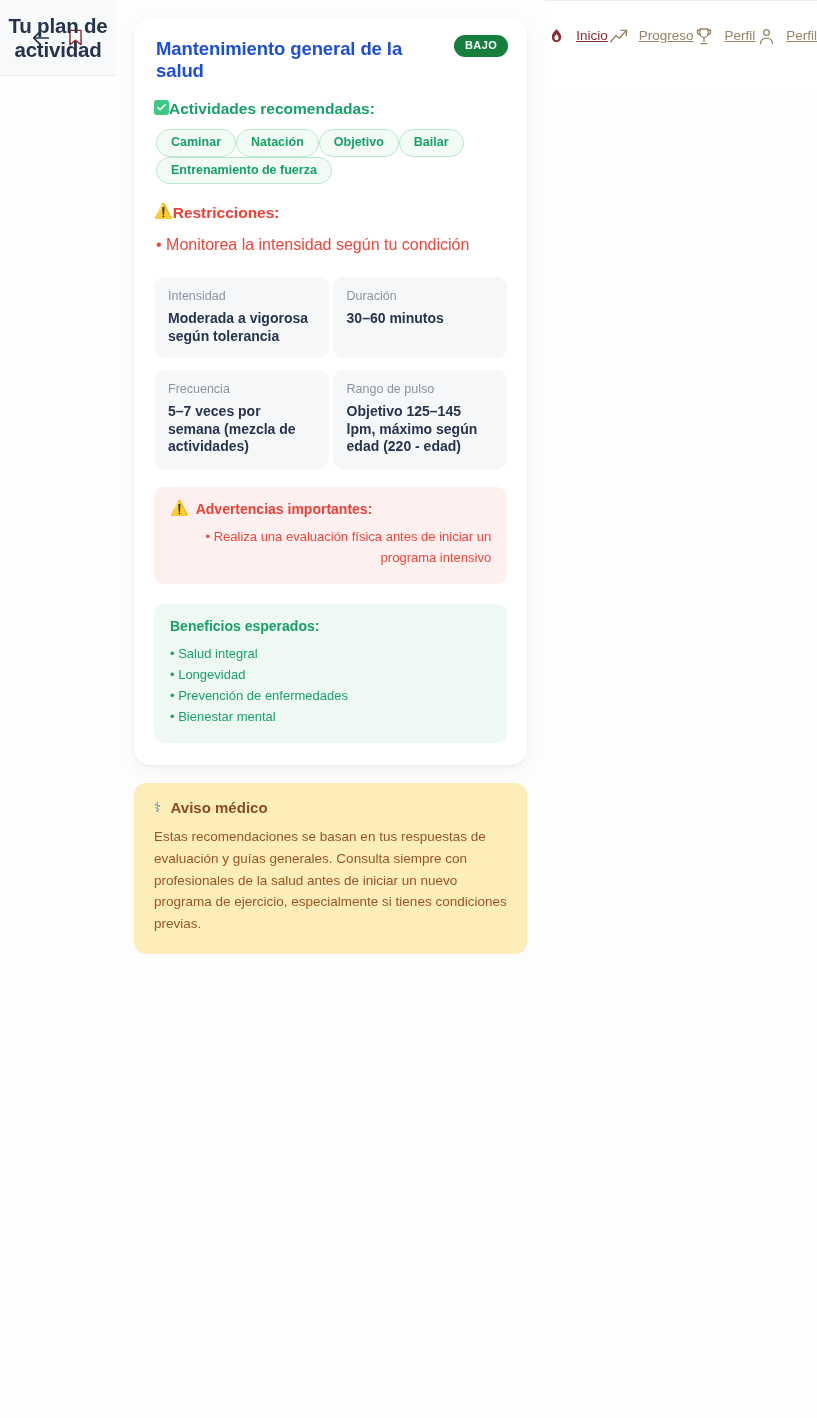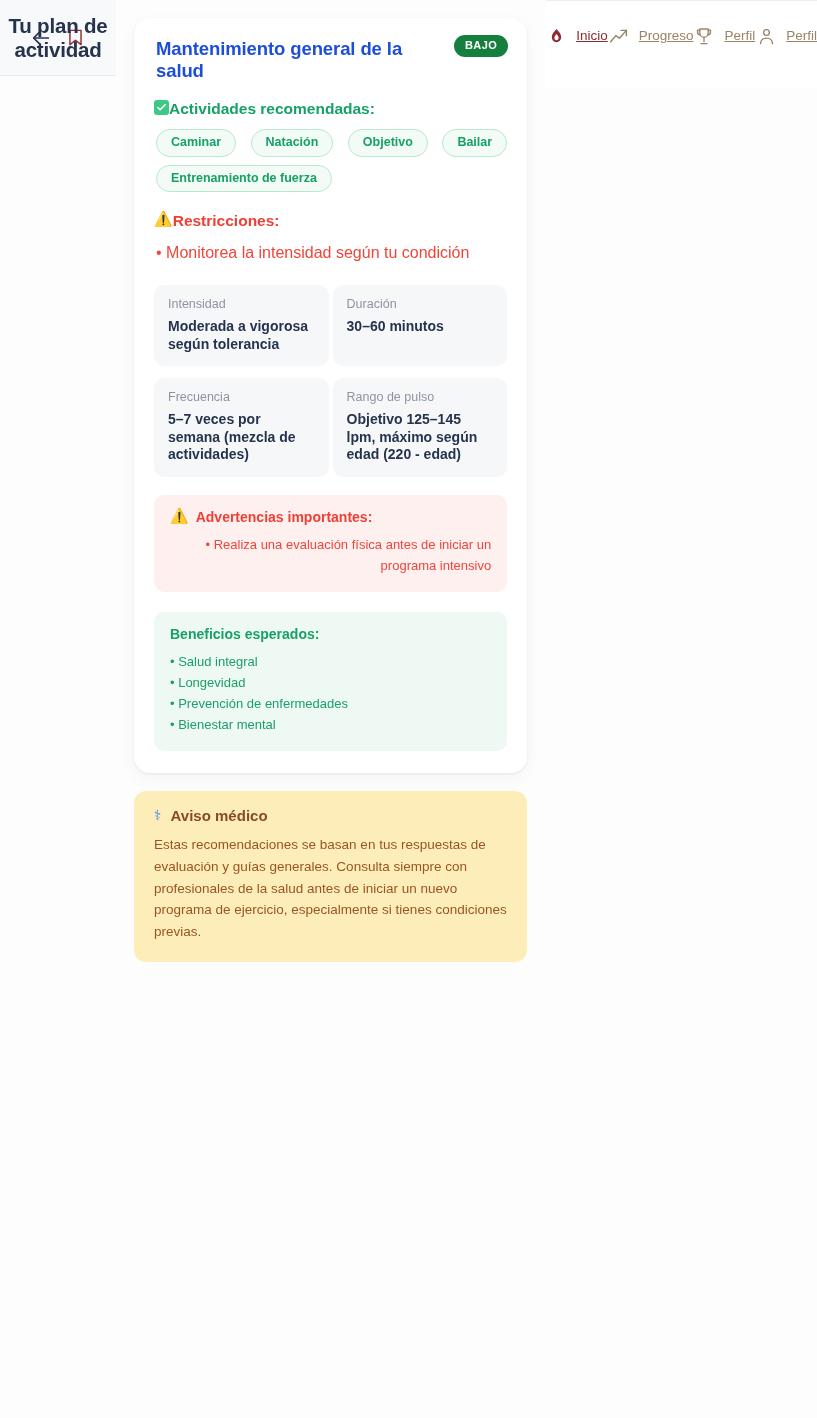--- a/index.html
+++ b/index.html
@@ -114,9 +114,7 @@
   .chips {
     display: flex;
     flex-wrap: wrap;
-    gap: 8px;
     margin: 0 0 20px 2px;
-    justify-content: space-between;
   }
   .chip {
     background: #f2fbf6;

